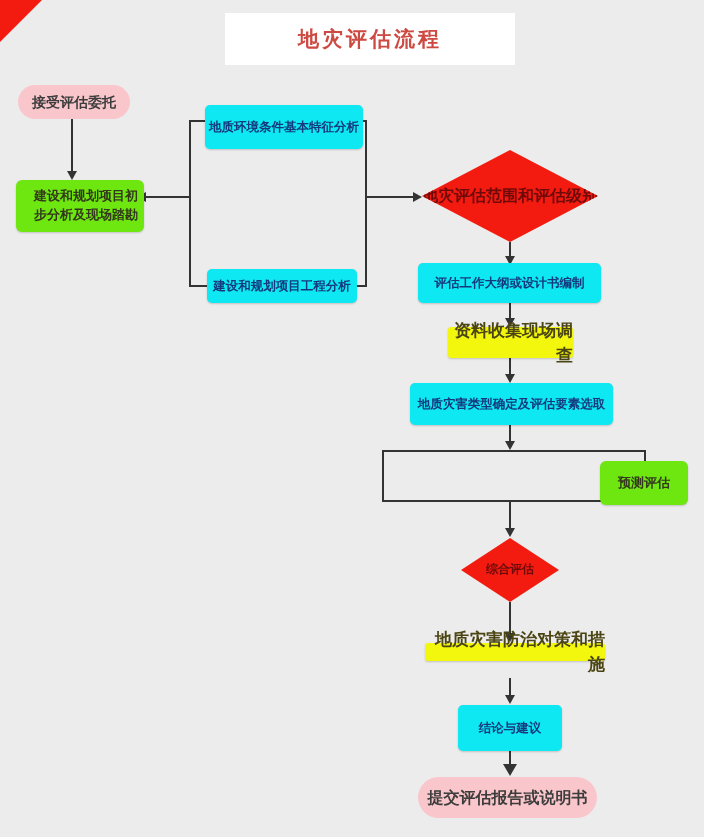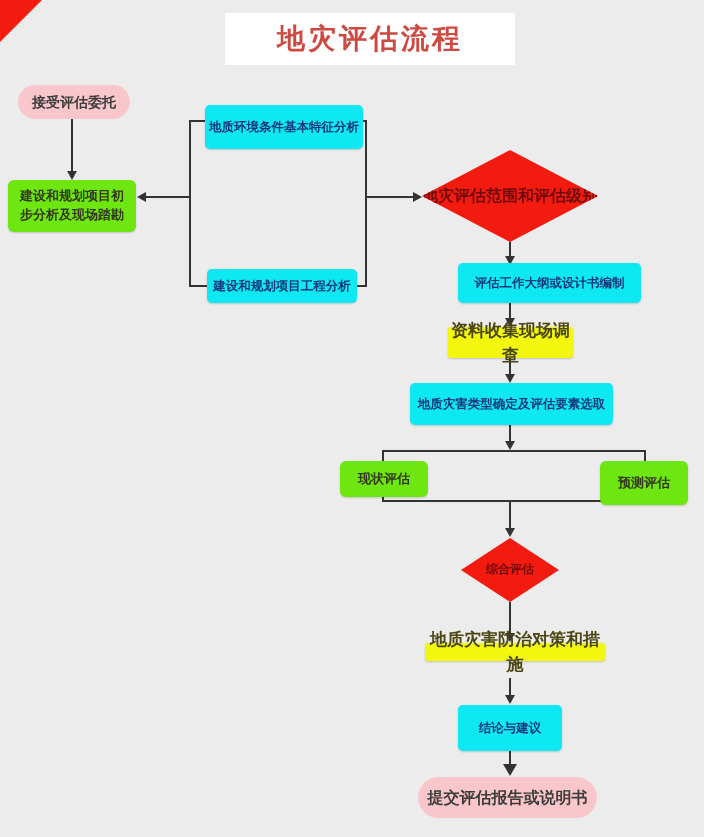--- a/index.html
+++ b/index.html
@@ -19,7 +19,7 @@
     position:absolute;left:225px;top:13px;width:290px;height:52px;
     background:var(--title_bg,#fff);display:flex;align-items:center;justify-content:center;
     font-family:"DejaVu Serif","Liberation Serif",serif;
-    font-size:28px;font-weight:bold;color:var(--titlered);letter-spacing:3px;z-index:2;
+    font-size:21px;font-weight:bold;color:var(--titlered);letter-spacing:3px;z-index:2;
   }
   .node{
     position:absolute;display:flex;align-items:center;justify-content:center;

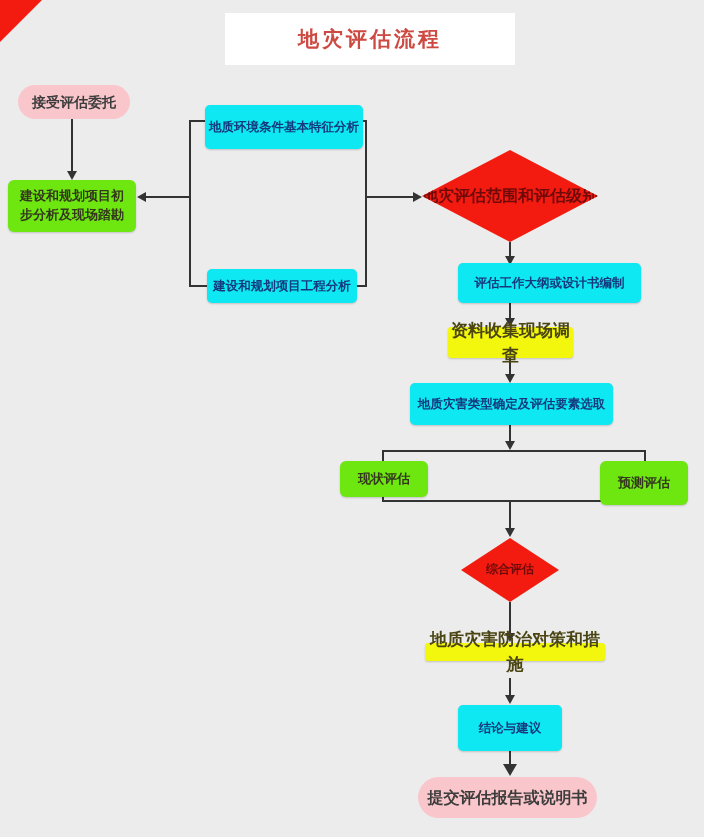--- a/index.html
+++ b/index.html
@@ -23,7 +23,7 @@
   }
   .node{
     position:absolute;display:flex;align-items:center;justify-content:center;
-    text-align:center;font-weight:bold;box-sizing:border-box;z-index:3;
+    text-align:right;font-weight:bold;box-sizing:border-box;z-index:3;
     line-height:1.45;
   }
   .cyan{background:var(--cyan);color:#16387d;border-radius:5px;font-size:12.5px;box-shadow:0 1px 2px rgba(0,0,0,.18);}

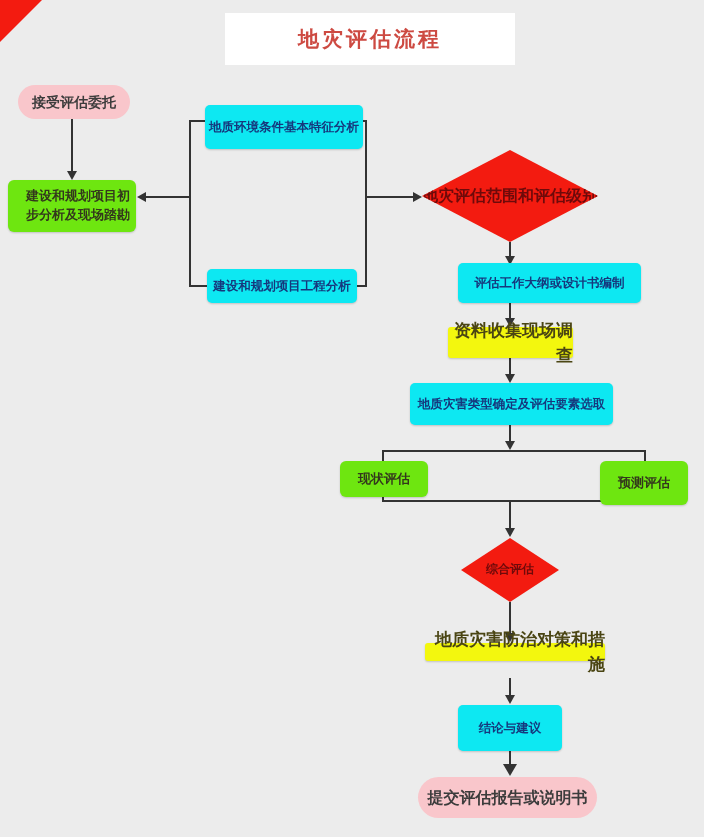--- a/index.html
+++ b/index.html
@@ -57,7 +57,7 @@
 
   <div class="node pink" style="left:18px;top:85px;width:112px;height:34px;">接受评估委托</div>
 
-  <div class="node green" style="left:8px;top:180px;width:128px;height:52px;padding:2px 6px;">建设和规划项目初步分析及现场踏勘</div>
+  <div class="node green" style="left:16px;top:180px;width:128px;height:52px;padding:2px 6px;">建设和规划项目初步分析及现场踏勘</div>
 
   <div class="node cyan" style="left:205px;top:105px;width:158px;height:44px;">地质环境条件基本特征分析</div>
 

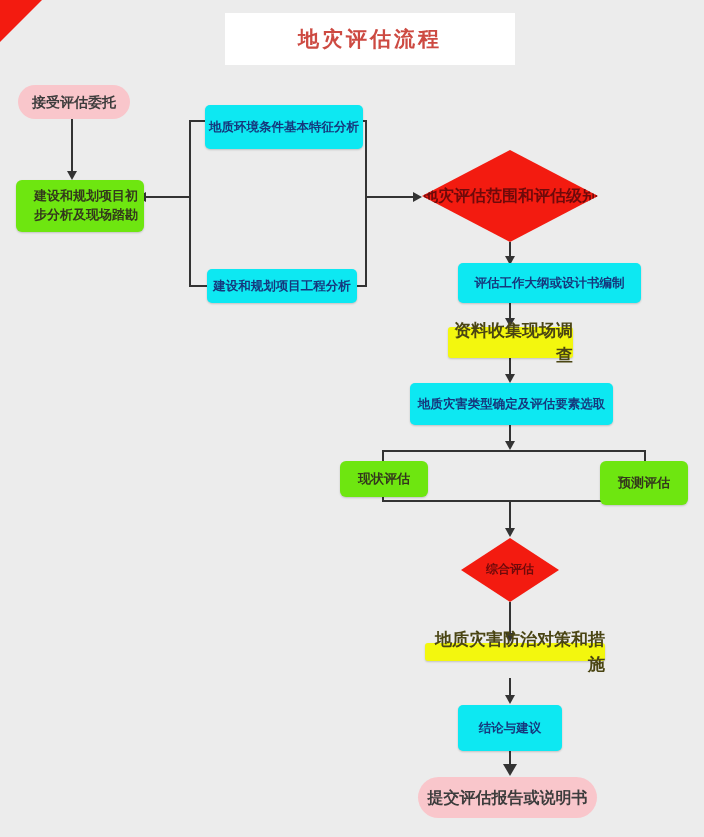--- a/index.html
+++ b/index.html
@@ -65,7 +65,7 @@
 
   <div class="node diamond" style="left:422px;top:150px;width:176px;height:92px;">地灾评估范围和评估级别</div>
 
-  <div class="node cyan" style="left:418px;top:263px;width:183px;height:40px;margin-left:40px;">评估工作大纲或设计书编制</div>
+  <div class="node cyan" style="left:418px;top:263px;width:183px;height:40px;">评估工作大纲或设计书编制</div>
 
   <div class="node yellow" style="left:448px;top:327px;width:125px;height:31px;">资料收集现场调查</div>
 

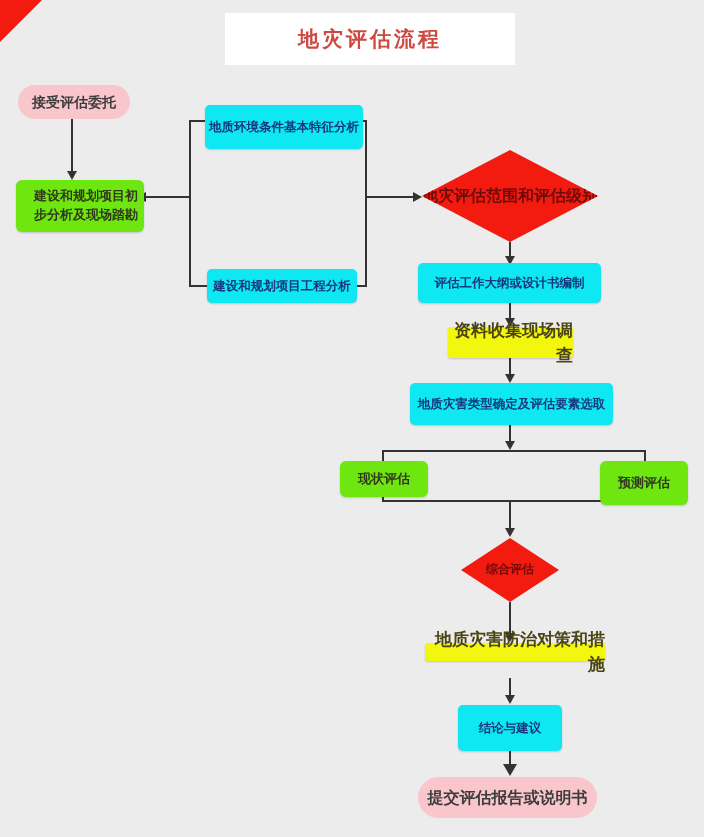--- a/index.html
+++ b/index.html
@@ -71,7 +71,6 @@
 
   <div class="node cyan" style="left:410px;top:383px;width:203px;height:42px;">地质灾害类型确定及评估要素选取</div>
 
-  <div class="node green" style="left:340px;top:461px;width:88px;height:36px;">现状评估</div>
 
   <div class="node green" style="left:600px;top:461px;width:88px;height:44px;">预测评估</div>
 

